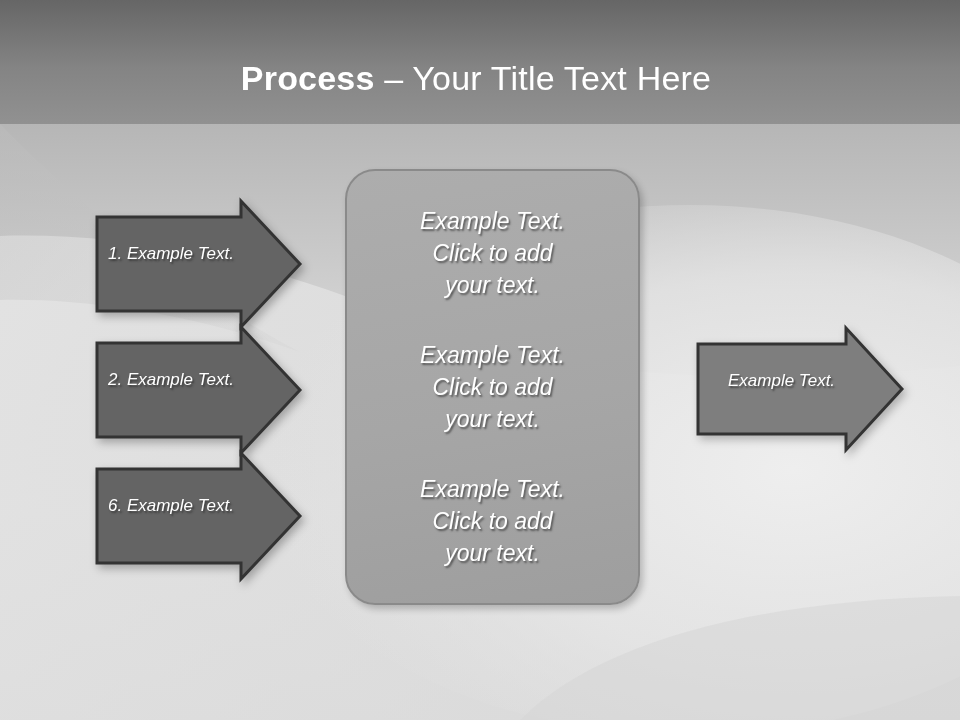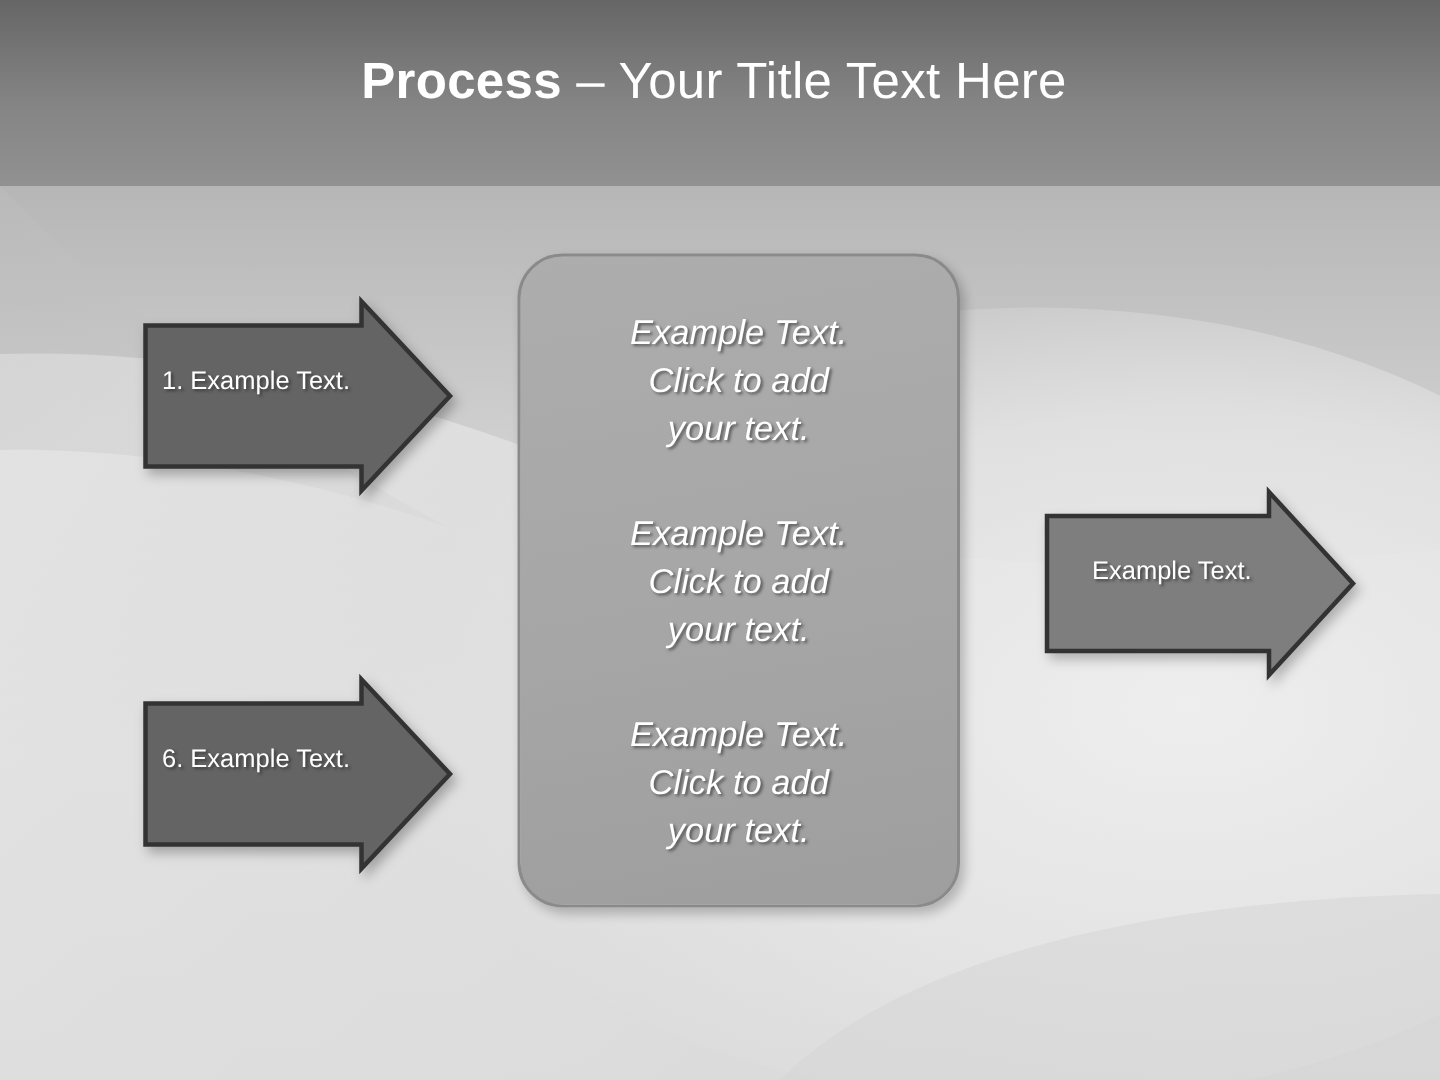--- a/index.html
+++ b/index.html
@@ -28,7 +28,7 @@
   #title-bar {
     position: absolute;
     left: 0;
-    top: 32px;
+    top: 56px;
     width: 952px;
     text-align: center;
     z-index: 6;

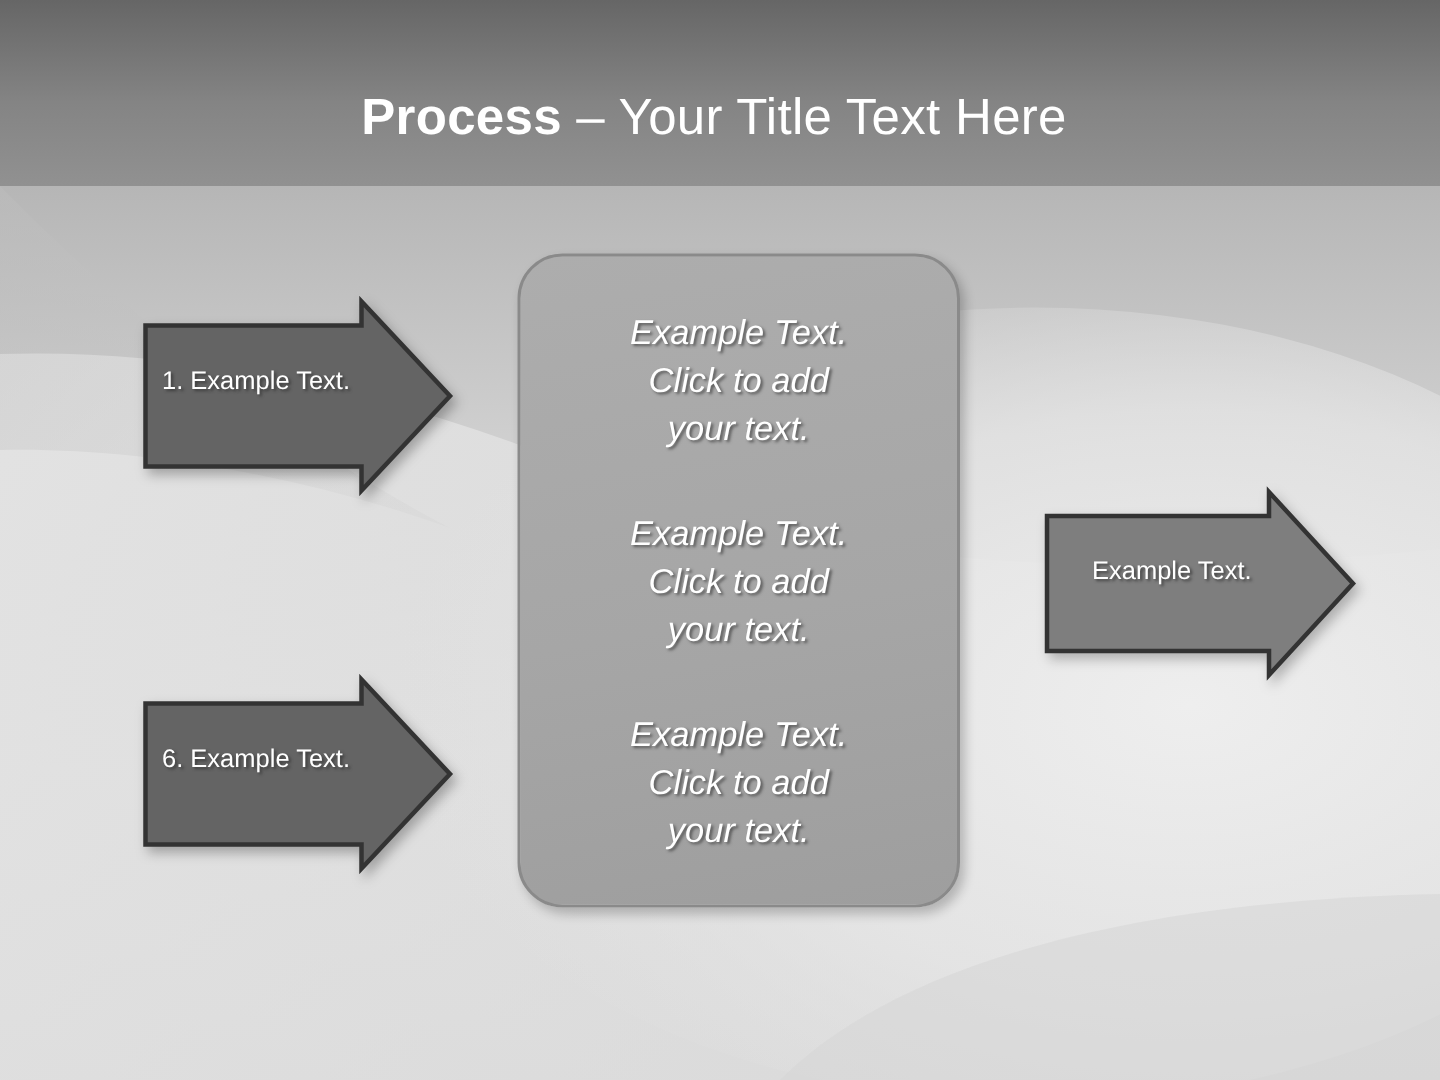--- a/index.html
+++ b/index.html
@@ -80,6 +80,7 @@
   .arrow {
     position: absolute;
     z-index: 5;
+    font-style: italic;
   }
   .arrow svg { display: block; overflow: visible; }
   .arrow-label {

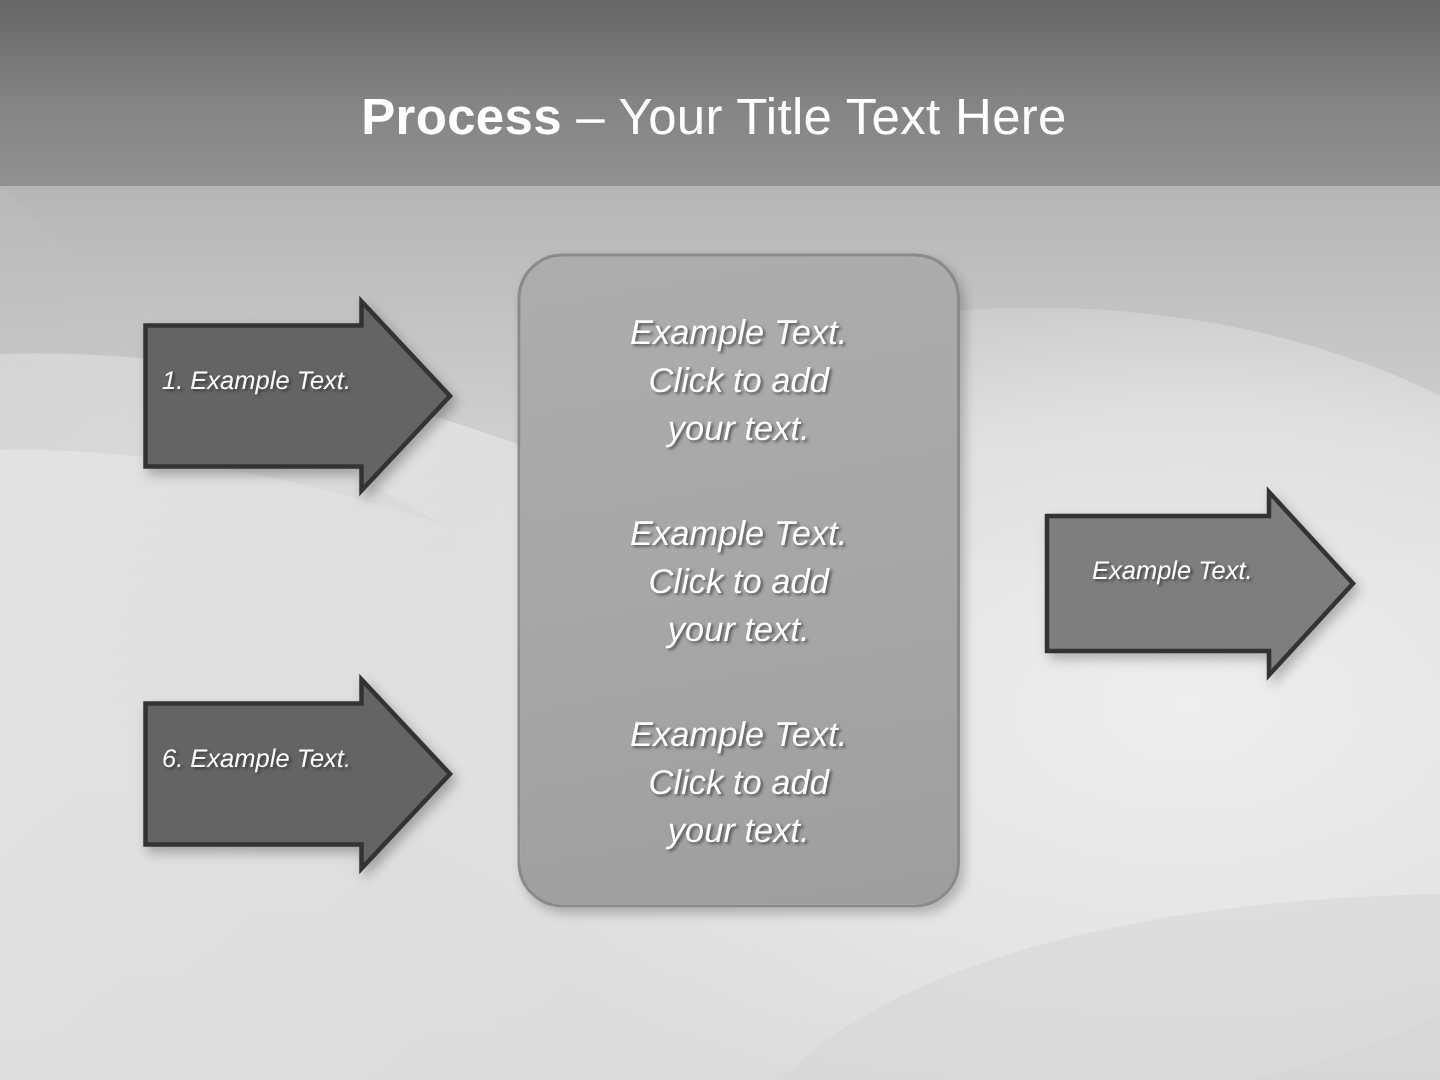--- a/index.html
+++ b/index.html
@@ -170,6 +170,12 @@
     <span class="arrow-label">1. Example Text.</span>
   </div>
 
+  <div class="arrow" id="arrow-2">
+    <svg width="210" height="132" viewBox="0 0 210 132">
+      <polygon points="3,19 147,19 147,3 206,66 147,129 147,113 3,113" fill="#646464" stroke="#333333" stroke-width="3" stroke-linejoin="miter" style="filter:drop-shadow(3px 4px 4px rgba(0,0,0,0.28))"></polygon>
+    </svg>
+    <span class="arrow-label">2. Example Text.</span>
+  </div>
 
   <div class="arrow" id="arrow-3">
     <svg width="210" height="132" viewBox="0 0 210 132">

